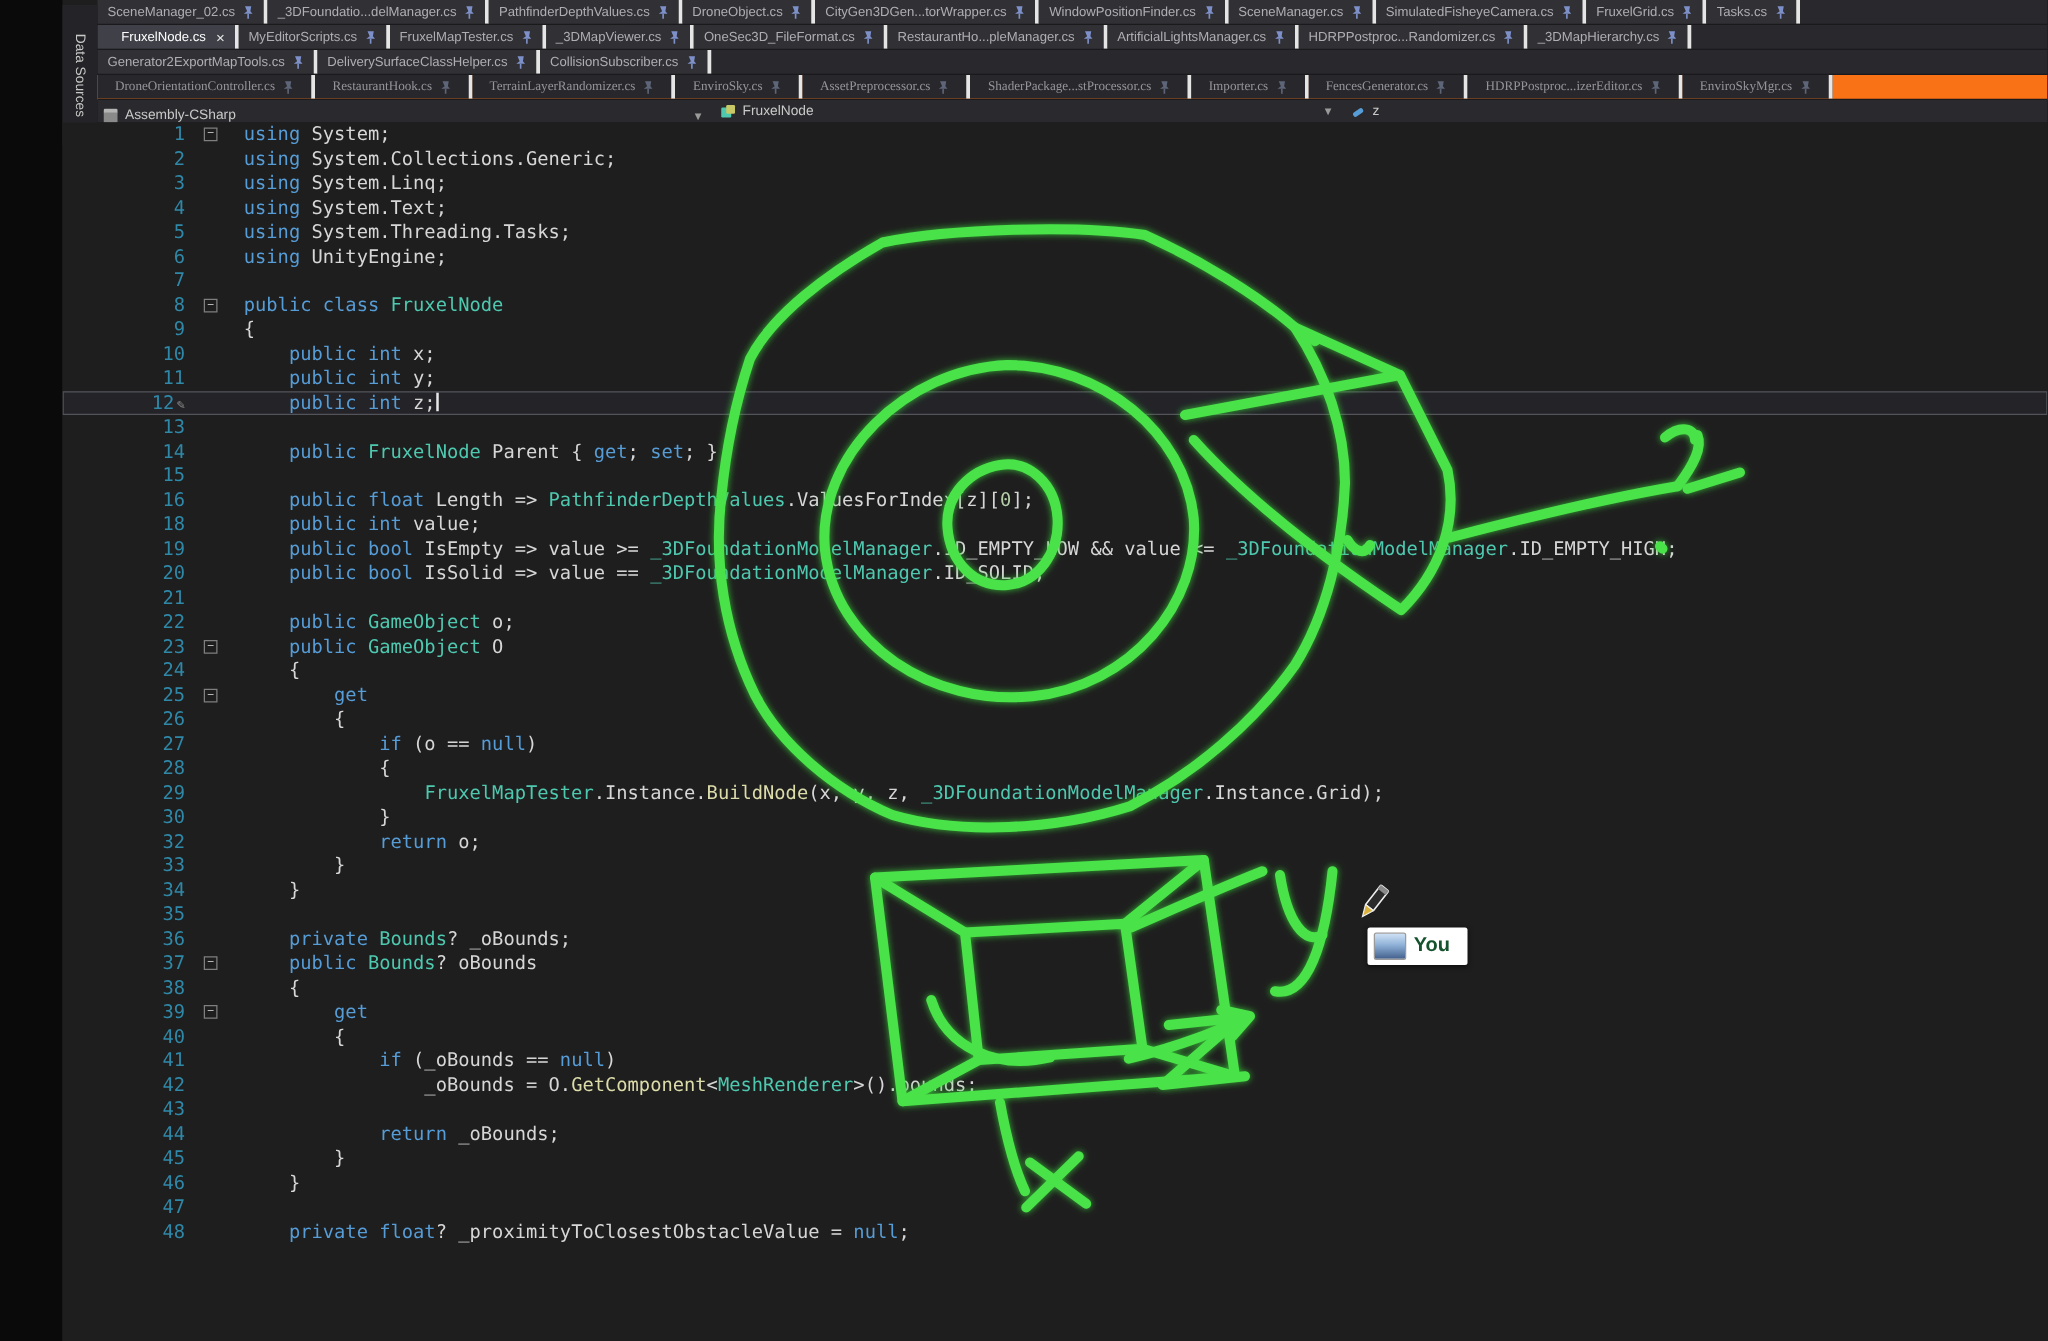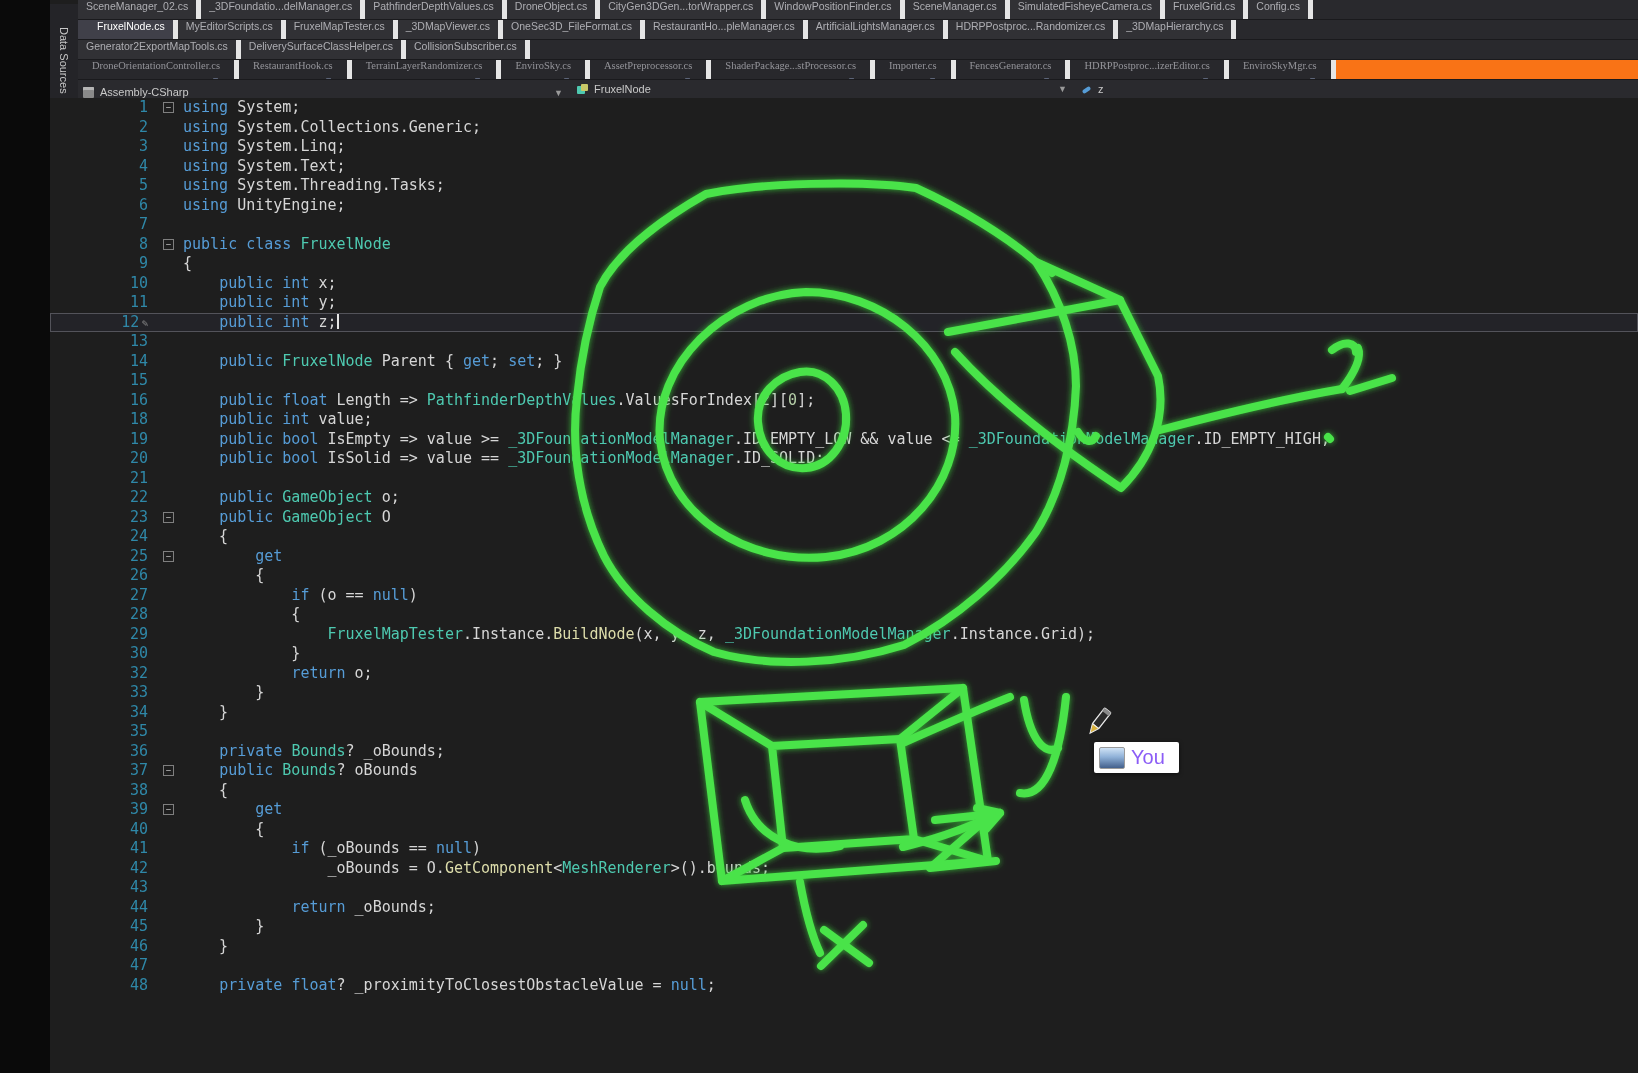--- a/index.html
+++ b/index.html
@@ -15,8 +15,8 @@
   
   #header{position:absolute;left:78px;top:0;right:0;}
   .tab-row{display:flex;height:19px;align-items:stretch;background:#29292d;border-bottom:1px solid #1a1a1d;overflow:hidden;}
-  .tab{display:flex;align-items:flex-end;gap:6px;padding:0 8px;background:#313135;border-right:5px solid #e5e5e5;
-       font-size:10.5px;color:#aeaeb3;white-space:nowrap;cursor:default;flex-direction:column;}
+  .tab{display:flex;align-items:center;gap:6px;padding:0 8px;background:#313135;border-right:3px solid #e5e5e5;
+       font-size:10.5px;color:#aeaeb3;white-space:nowrap;cursor:default;}
   .tab.active{background:#404049;color:#ffffff;padding-left:19px;}
   .tab-close{color:#e8e8e8;font-size:12px;line-height:1;padding-left:2px;}
   .tab-pin{color:#7d90c9;display:flex;align-items:center;}

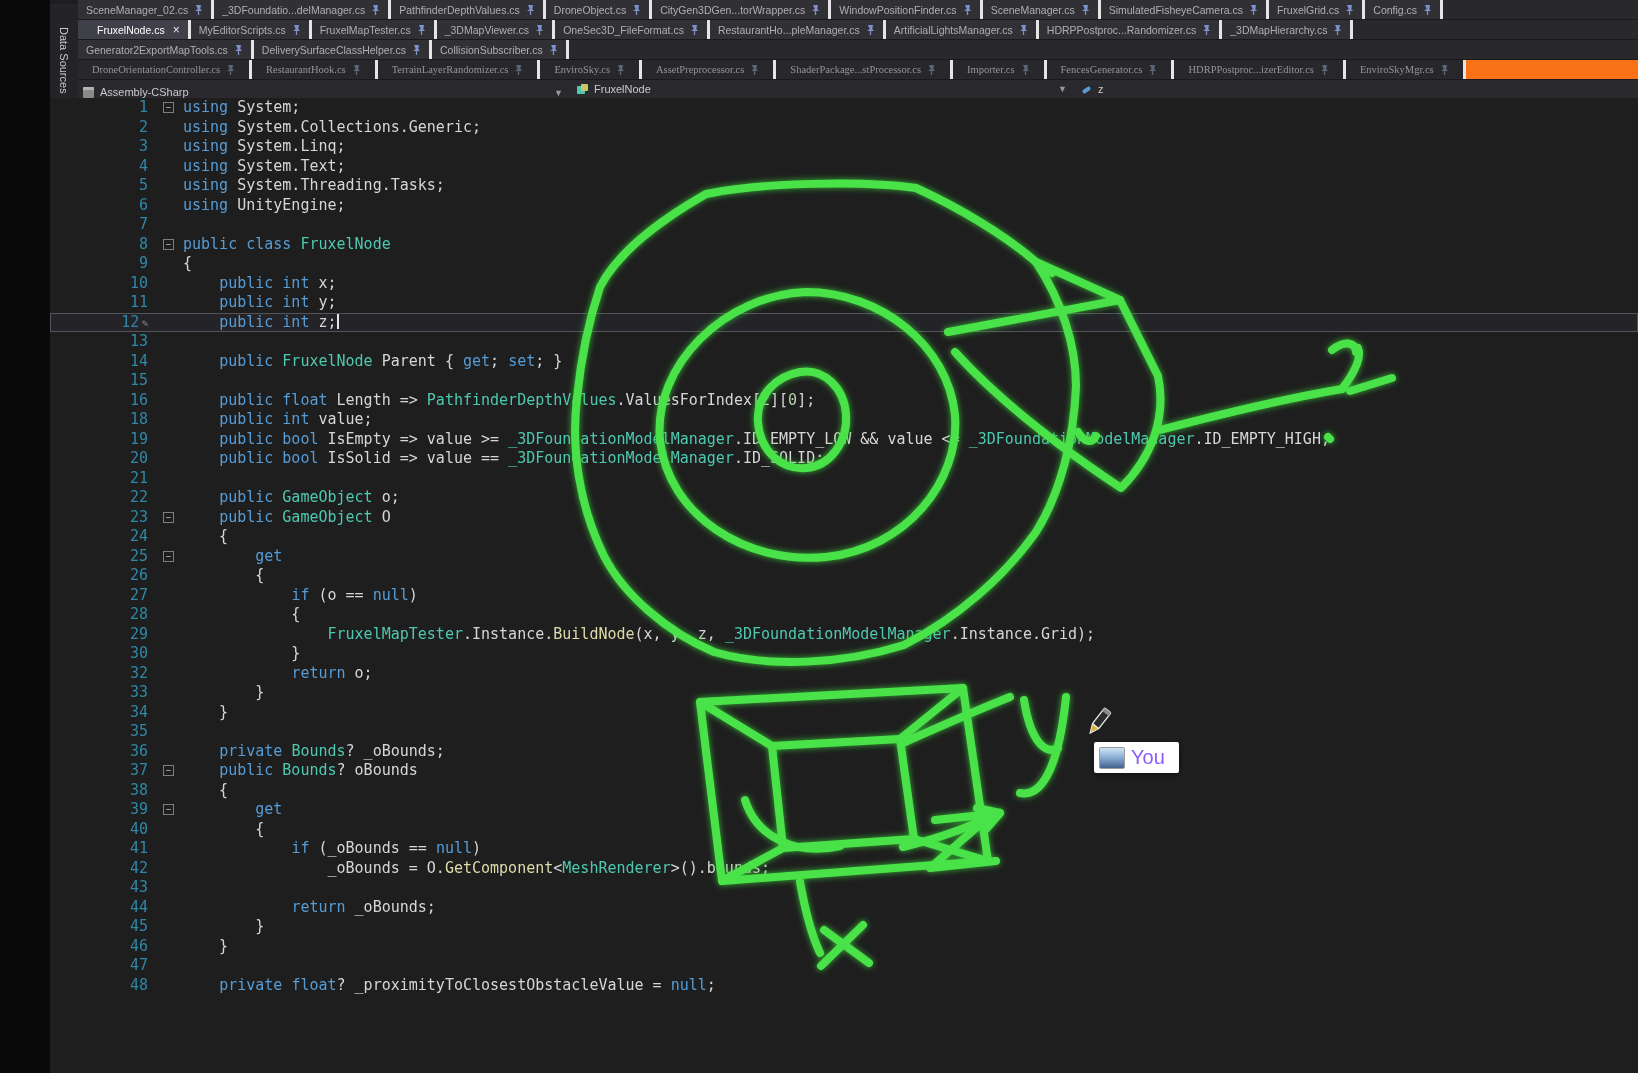--- a/index.html
+++ b/index.html
@@ -157,7 +157,7 @@
           </span>
         </div>
         <div class="tab">
-          <span>Config.cs</span>
+          <span>Tasks.cs</span>
           <span class="tab-pin">
             <svg width="9" height="12" viewBox="0 0 9 12">
               <path d="M2 1h5l-.7 4L8 7H1l2.7-2z" fill="currentColor"></path>

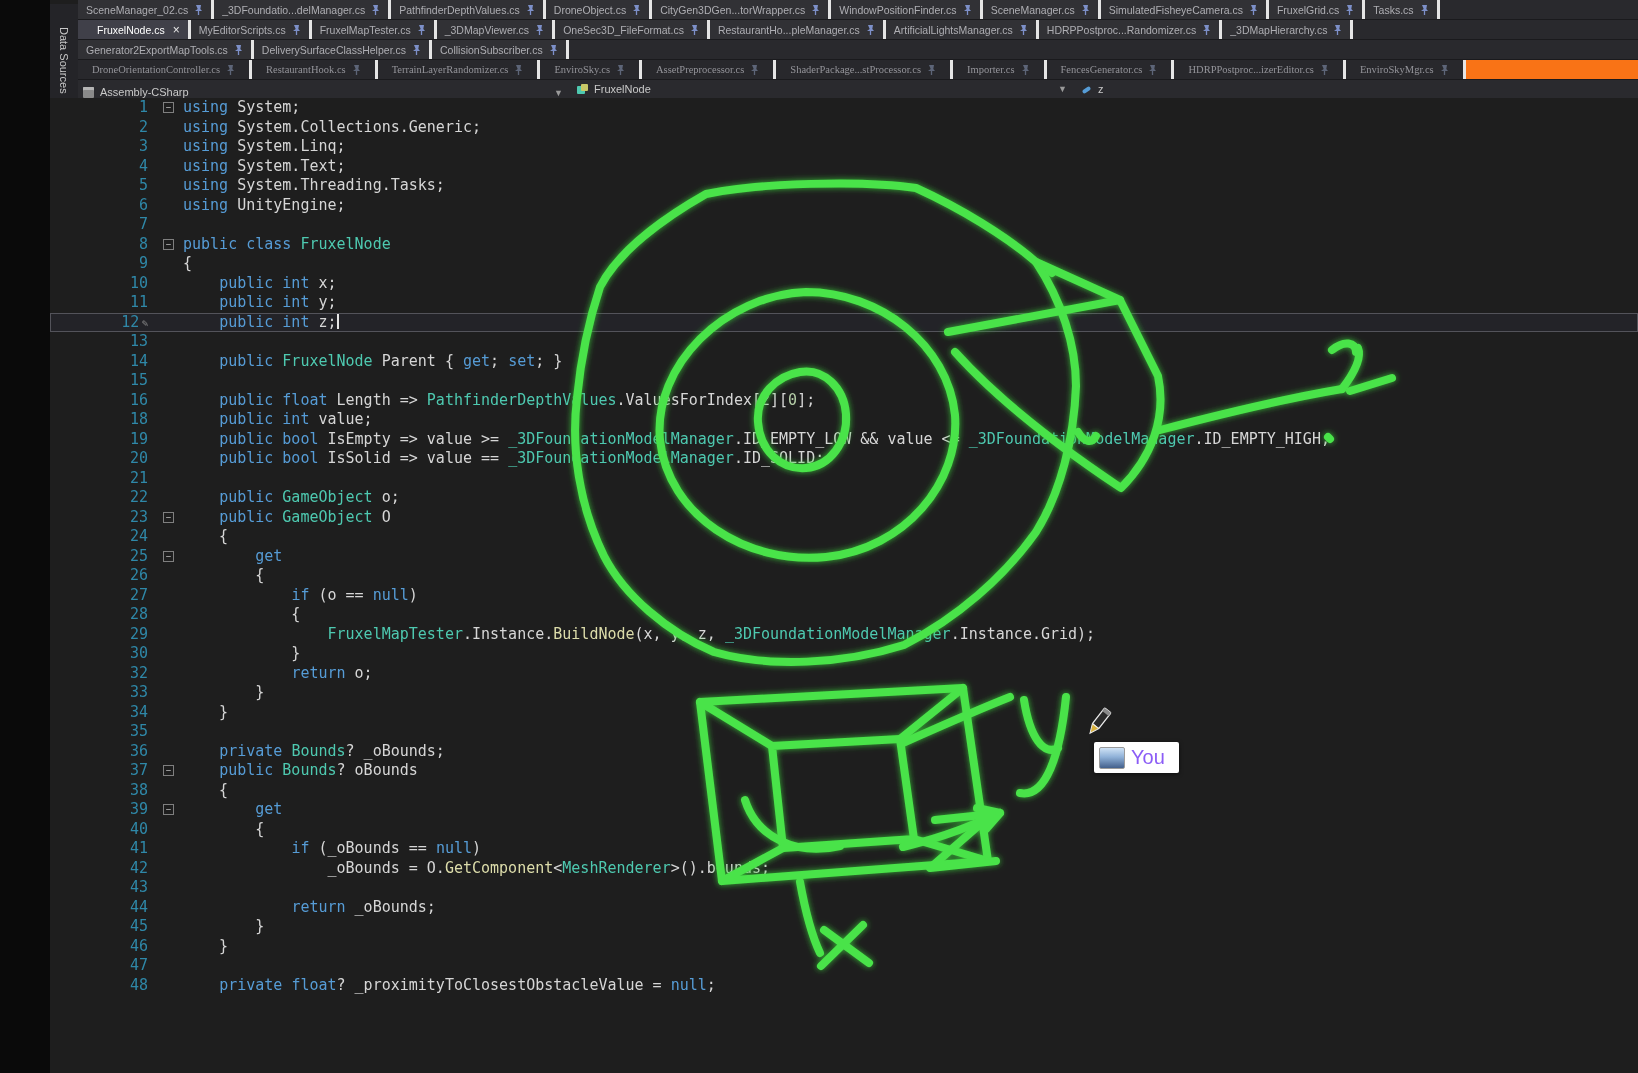--- a/index.html
+++ b/index.html
@@ -47,7 +47,7 @@
   .fold{width:29px;flex:none;display:flex;align-items:center;justify-content:center;color:#9a9a9a;}
   .foldbox{width:11px;height:11px;border:1px solid #7f7f7f;color:#bfbfbf;font-size:9px;line-height:9px;
            display:flex;align-items:center;justify-content:center;background:#1e1e1e;box-sizing:border-box;}
-  .src{flex:none;color:#d6d6d6;}
+  .src{flex:none;color:#d6d6d6;margin-left:12px;}
   .code-line.current{outline:1px solid #53535a;outline-offset:-1px;background:#232328;}
   .ln-pencil{color:#8a8a8a;font-size:11px;margin-left:2px;}
   .caret{display:inline-block;width:2px;height:15px;background:#e6e6e6;vertical-align:-2px;}

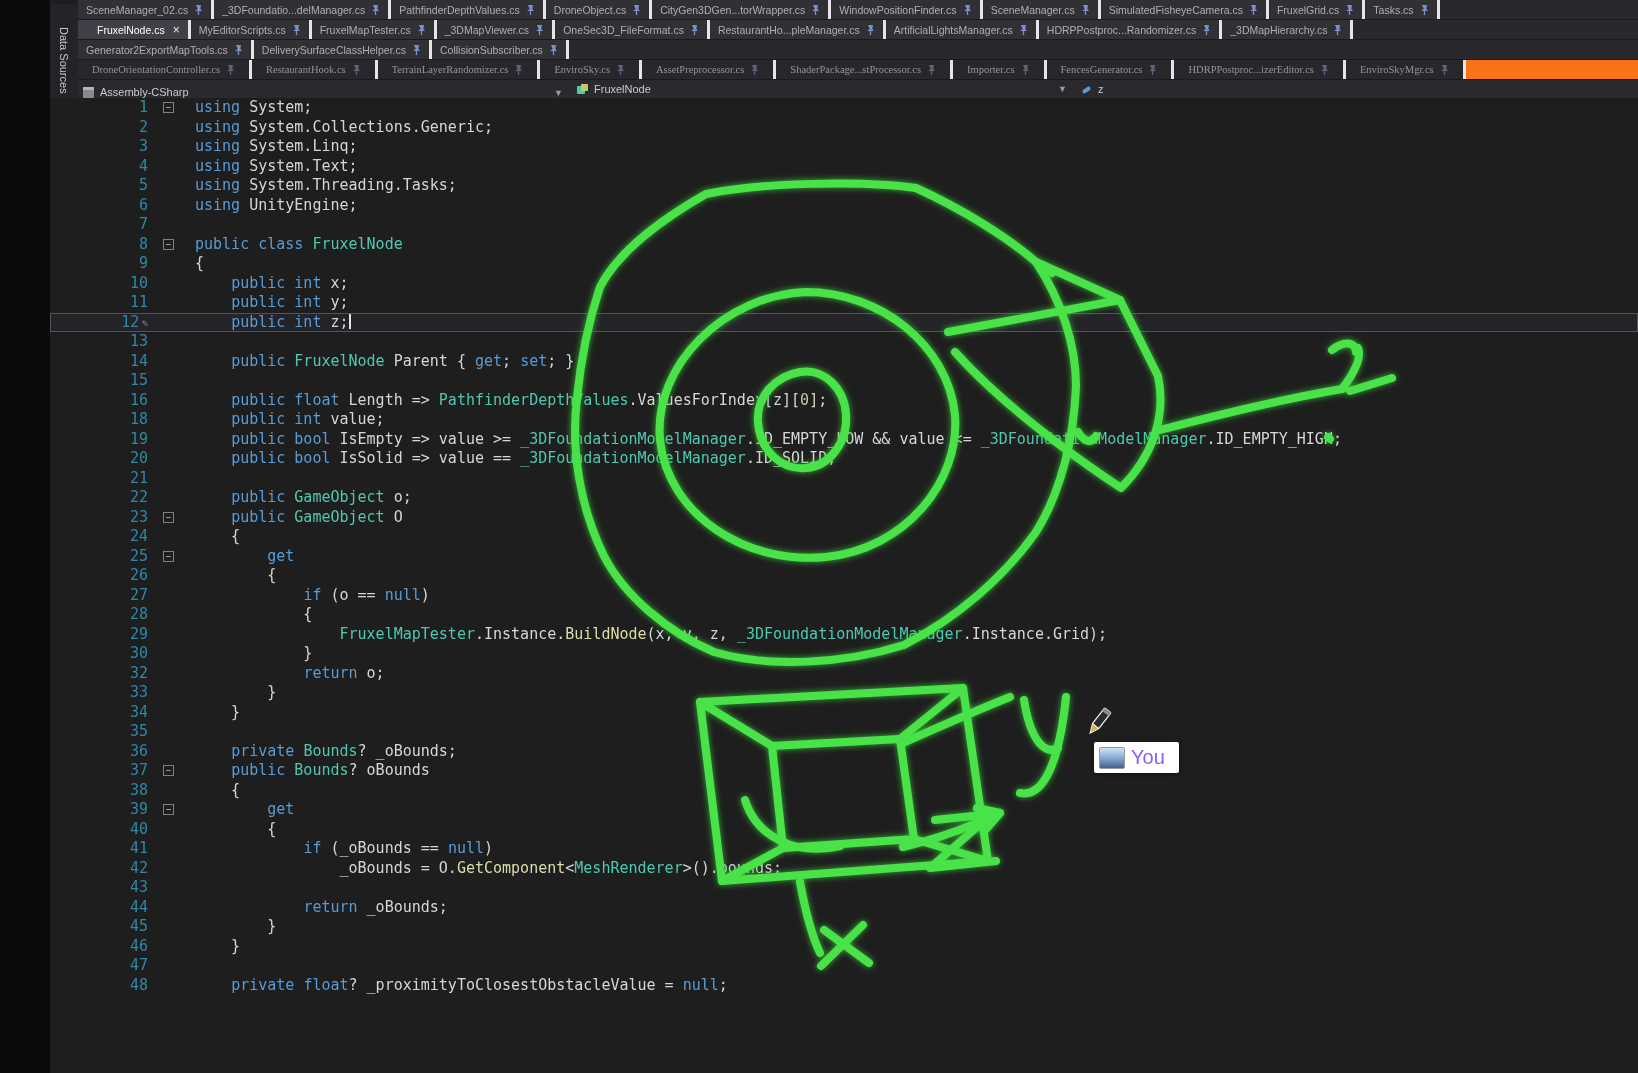--- a/index.html
+++ b/index.html
@@ -61,7 +61,7 @@
   #presenter-label .avatar{width:24px;height:20px;border-radius:2px;flex:none;
         background:linear-gradient(180deg,#cfe2f5 0%,#8fb1d8 45%,#43608c 100%);
         border:1px solid #9a9a9a;}
-  #presenter-label .who{color:#8b5cf6;font-weight:normal;font-size:20px;}
+  #presenter-label .who{color:#14532d;font-weight:bold;font-size:16px;}
   #pencil-cursor{position:absolute;left:1080px;top:704px;pointer-events:none;}
 </style>
 </head>

